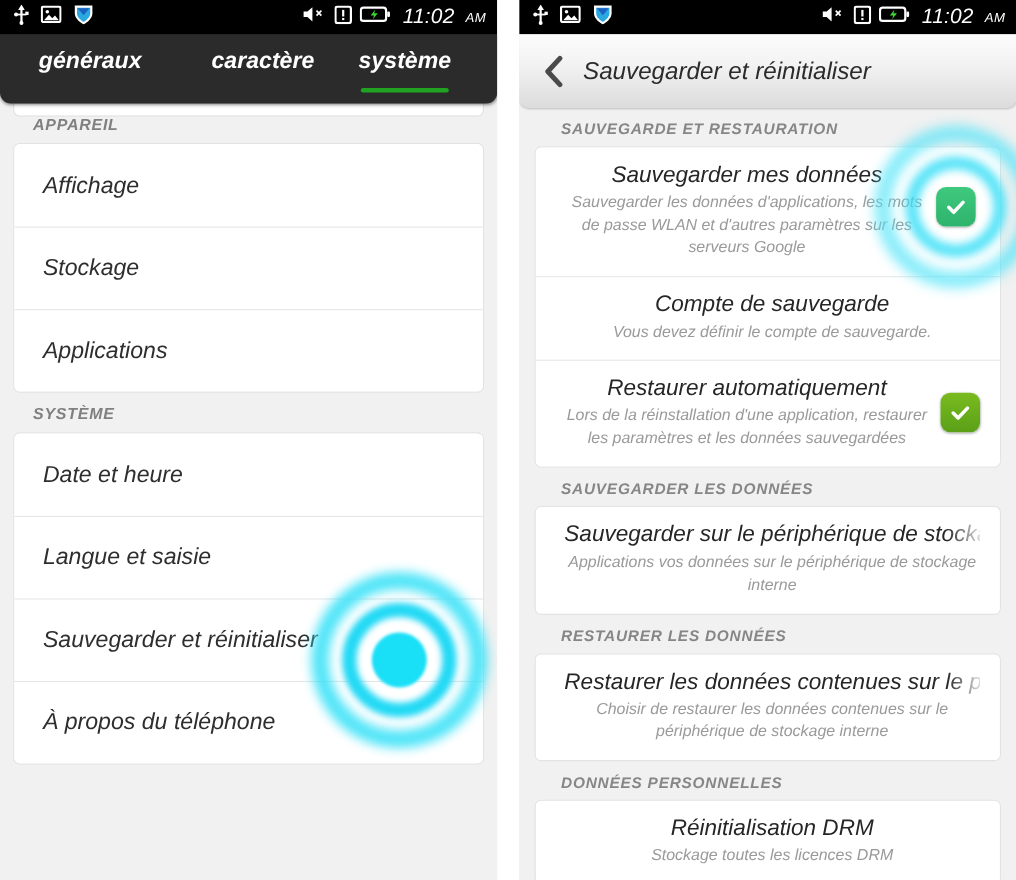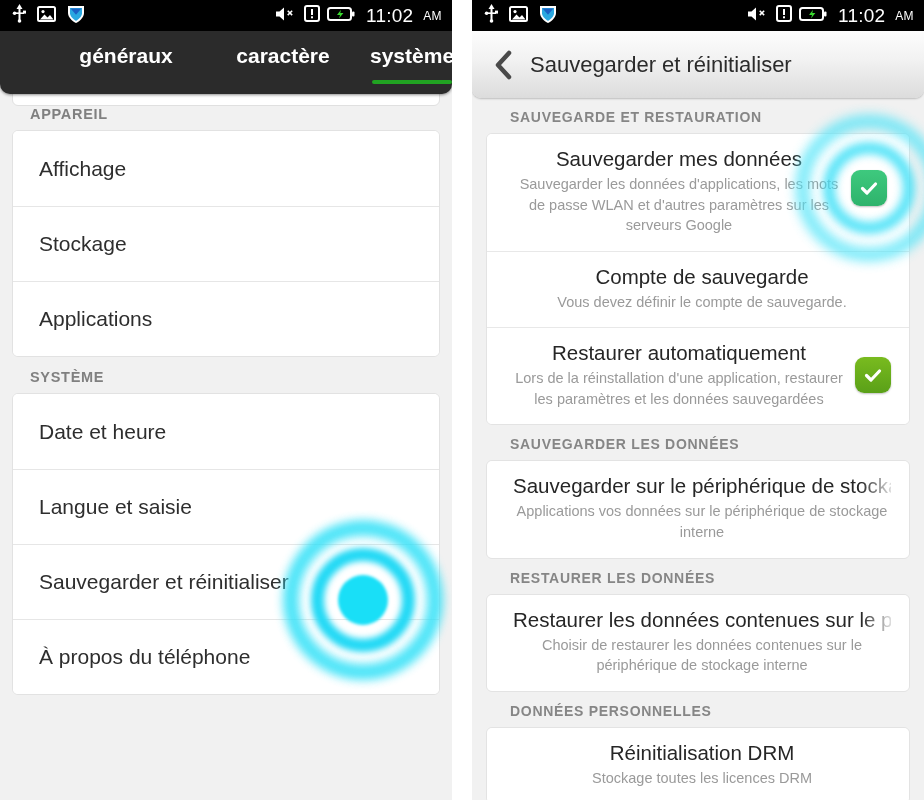--- a/index.html
+++ b/index.html
@@ -13,6 +13,7 @@
     position: relative;
     width: 924px; height: 723px;
     display: flex;
+    font-style: italic;
   }
 
   

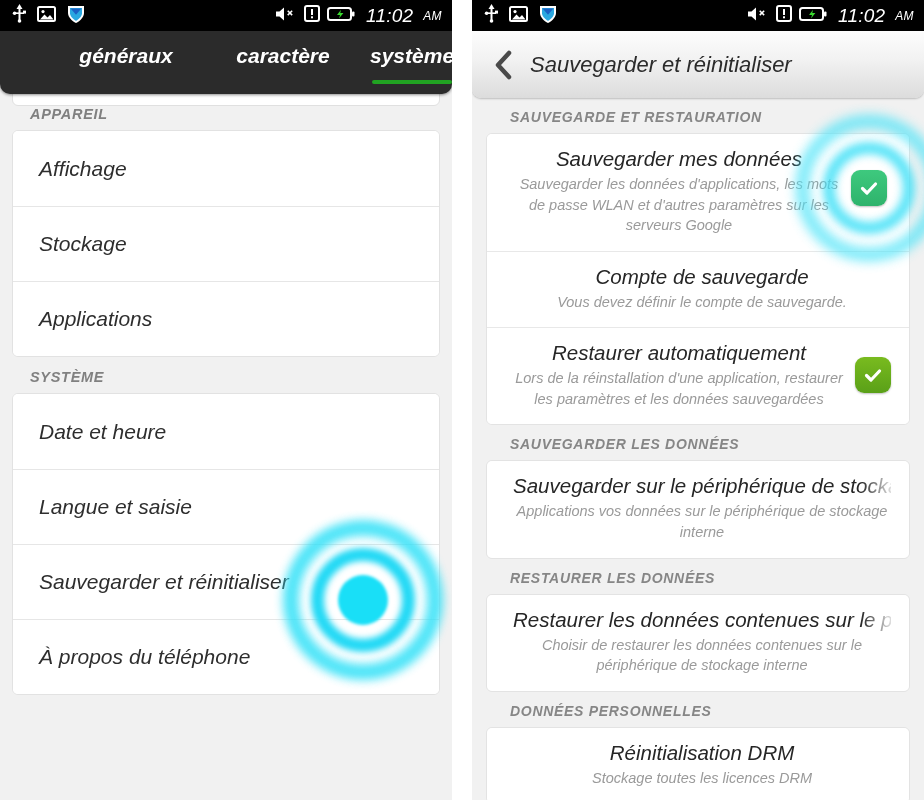--- a/index.html
+++ b/index.html
@@ -59,7 +59,6 @@
     position: relative;
     z-index: 30;
     box-shadow: 0 1px 3px rgba(0,0,0,.45);
-    padding-left: 44px;
   }
   .tab {
     flex: 1;

